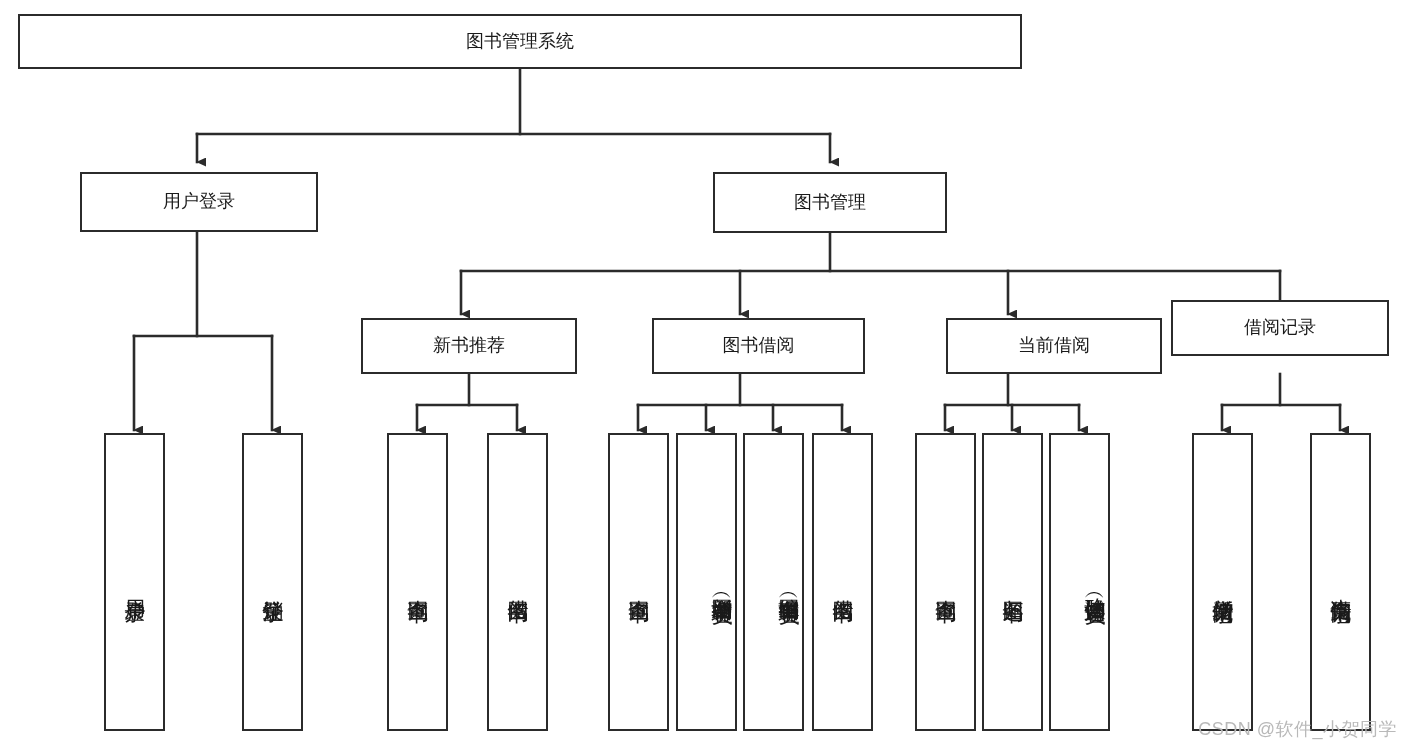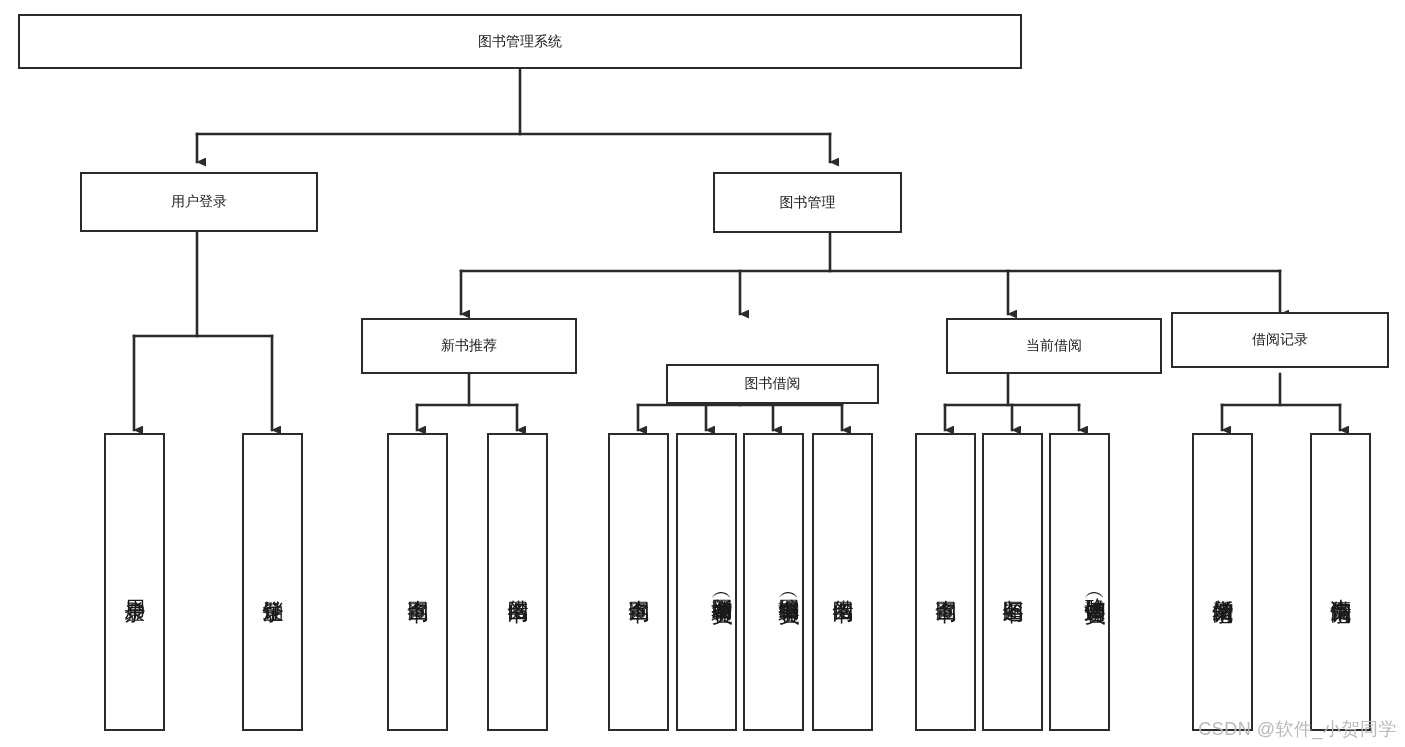--- a/index.html
+++ b/index.html
@@ -37,7 +37,7 @@
     line-height: 1.28;
   }
   .node.horiz {
-    font-size: 14px;
+    font-size: 18px;
   }
   .node.vert {
     writing-mode: vertical-rl;

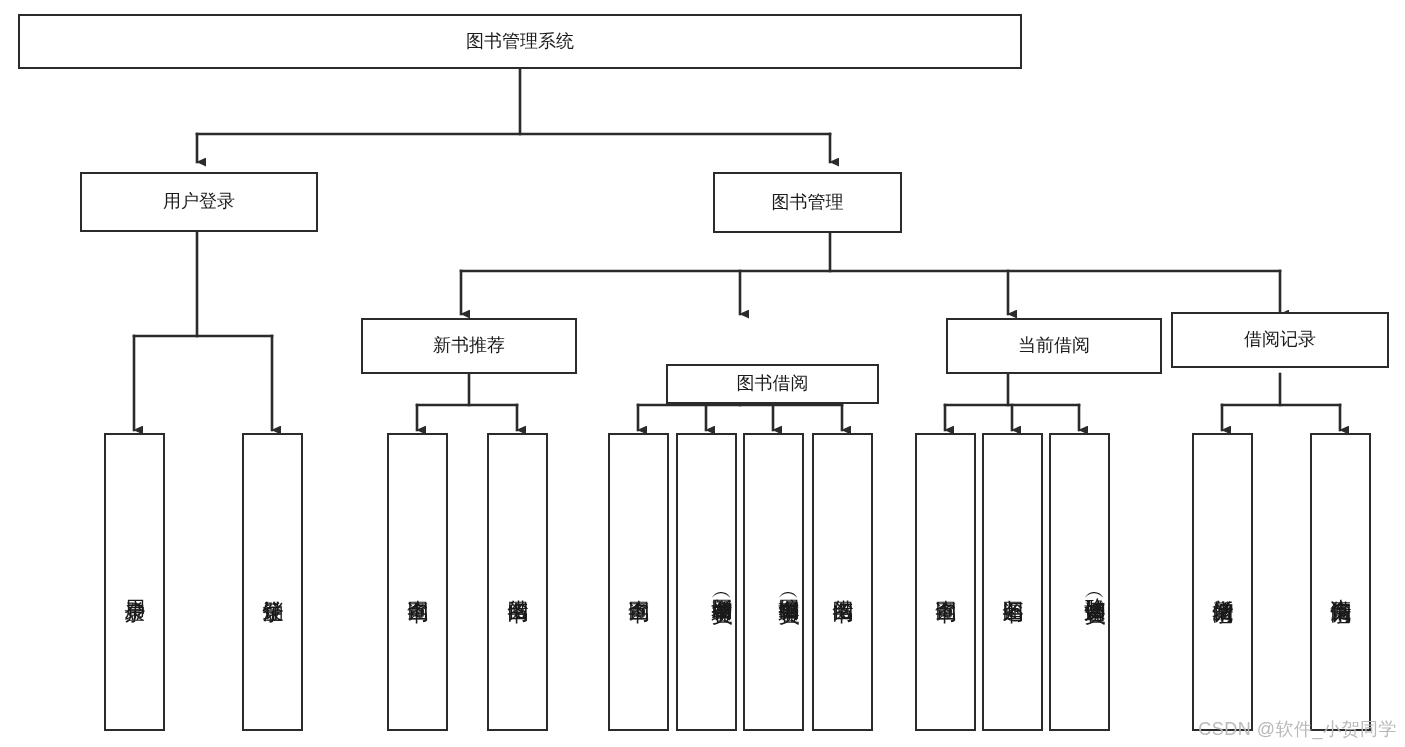--- a/index.html
+++ b/index.html
@@ -128,7 +128,7 @@
   <div class="node horiz" style="left:80px; top:172px; width:238px; height:60px;">
     <span class="node-label">用户登录</span>
   </div>
-  <div class="node horiz" style="left:713px; top:172px; width:189px; height:61px;">
+  <div class="node horiz" style="left:713px; top:172px; width:234px; height:61px;">
     <span class="node-label">图书管理</span>
   </div>
 

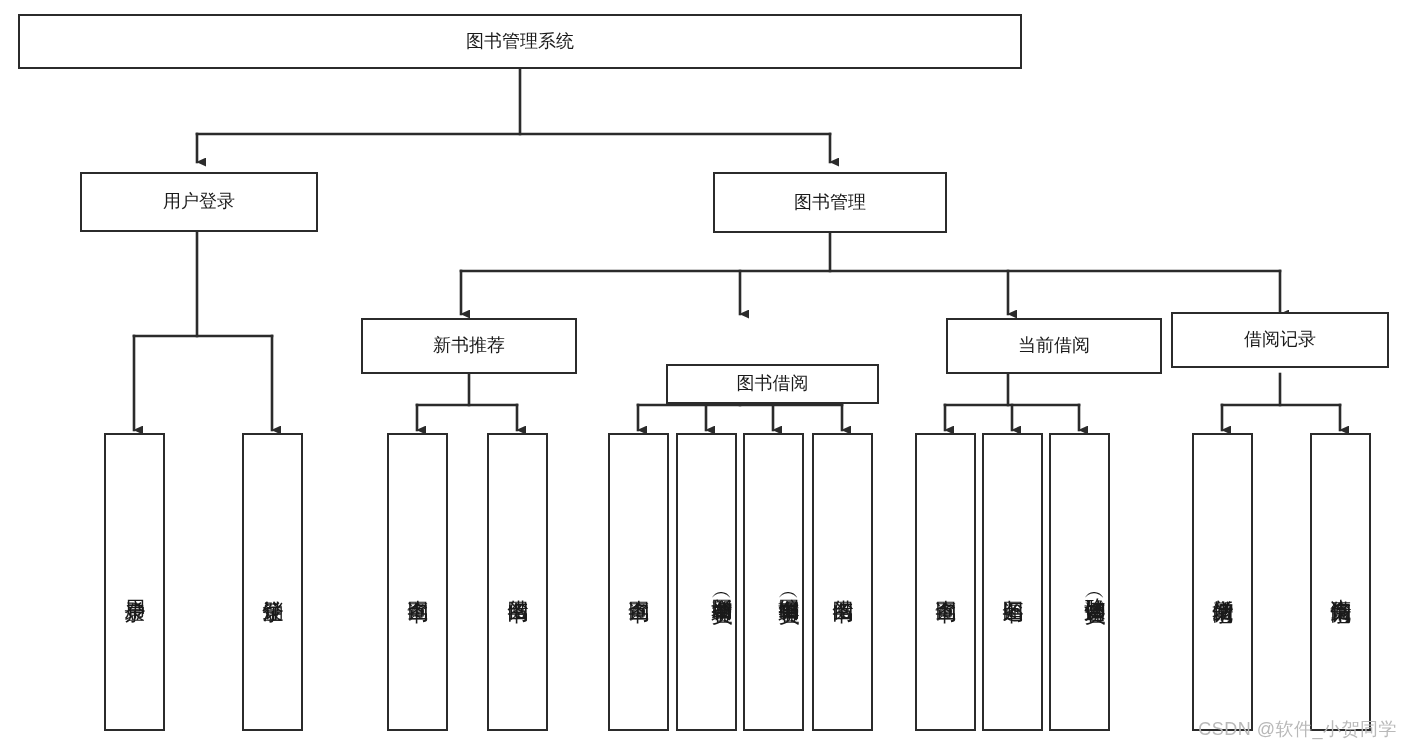--- a/index.html
+++ b/index.html
@@ -141,7 +141,7 @@
   <div class="node horiz" style="left:946px; top:318px; width:216px; height:56px;">
     <span class="node-label">当前借阅</span>
   </div>
-  <div class="node horiz" style="left:1171px; top:312px; width:218px; height:56px;">
+  <div class="node horiz" style="left:1171px; top:300px; width:218px; height:56px;">
     <span class="node-label">借阅记录</span>
   </div>
 

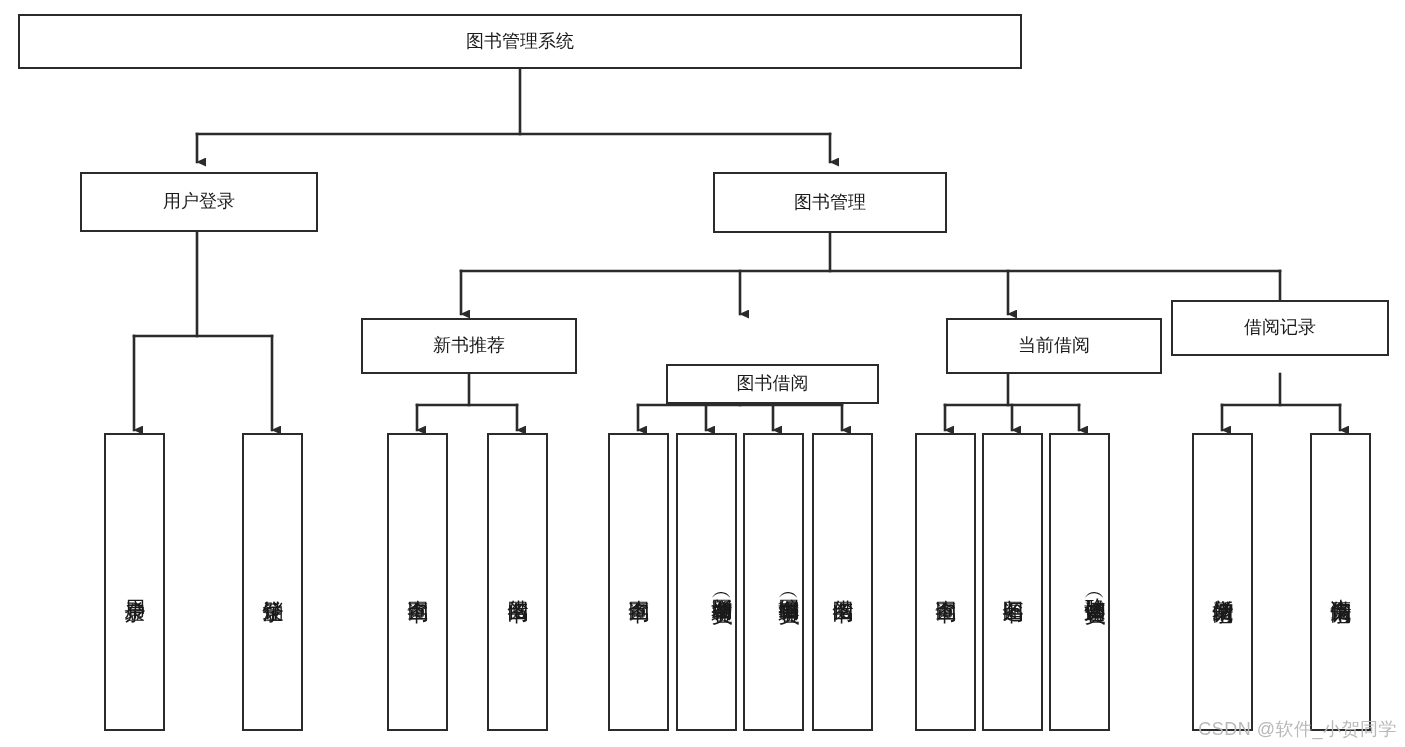--- a/index.html
+++ b/index.html
@@ -135,7 +135,7 @@
   <div class="node horiz" style="left:361px; top:318px; width:216px; height:56px;">
     <span class="node-label">新书推荐</span>
   </div>
-  <div class="node horiz" style="left:666px; top:318px; width:213px; height:40px;margin-top:46px;">
+  <div class="node horiz" style="left:652px; top:318px; width:213px; height:56px;">
     <span class="node-label">图书借阅</span>
   </div>
   <div class="node horiz" style="left:946px; top:318px; width:216px; height:56px;">

